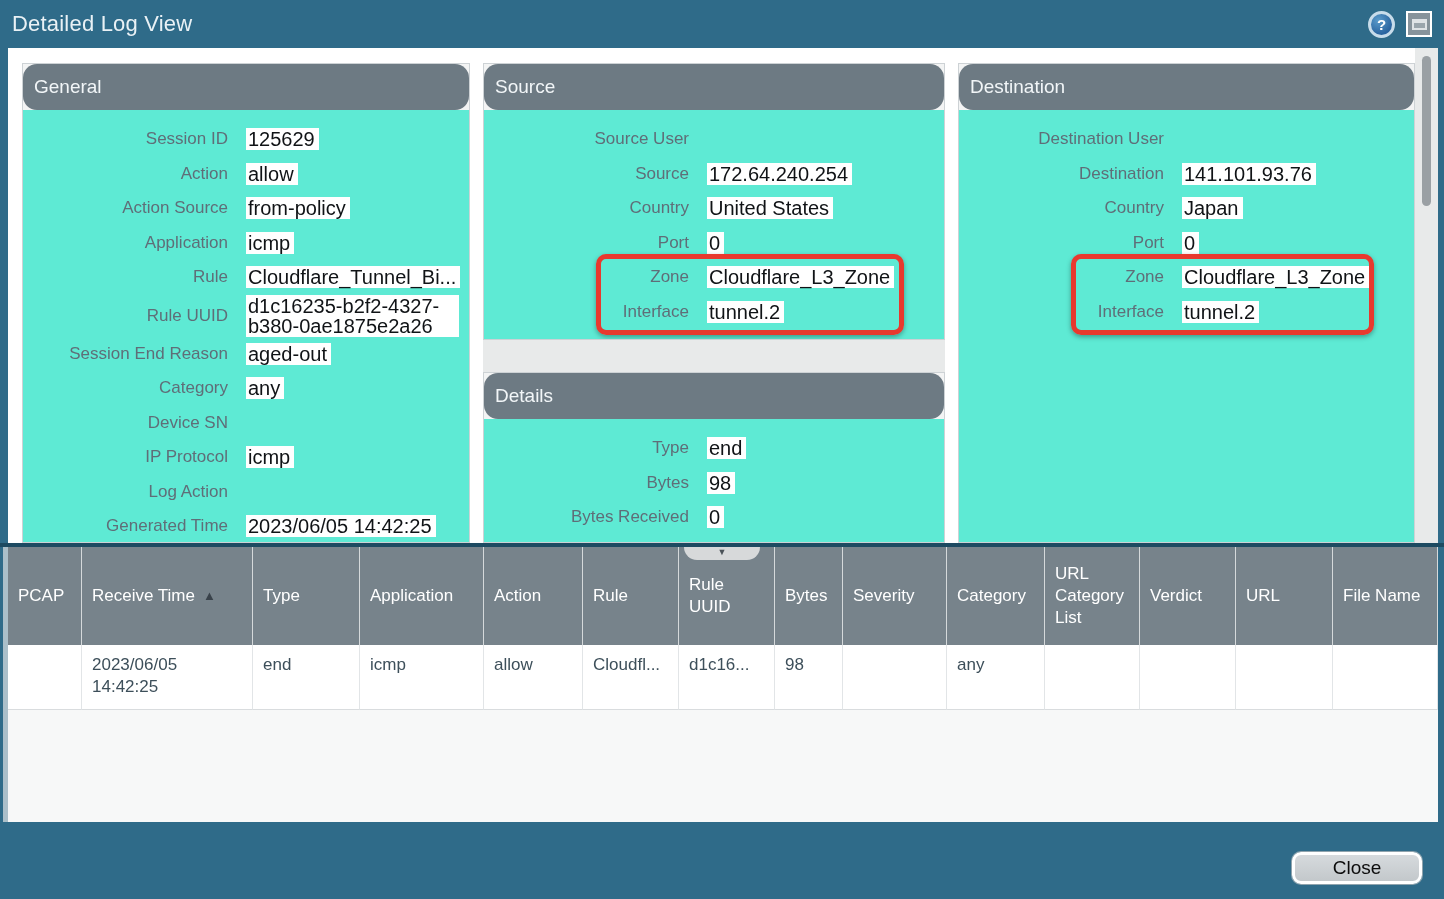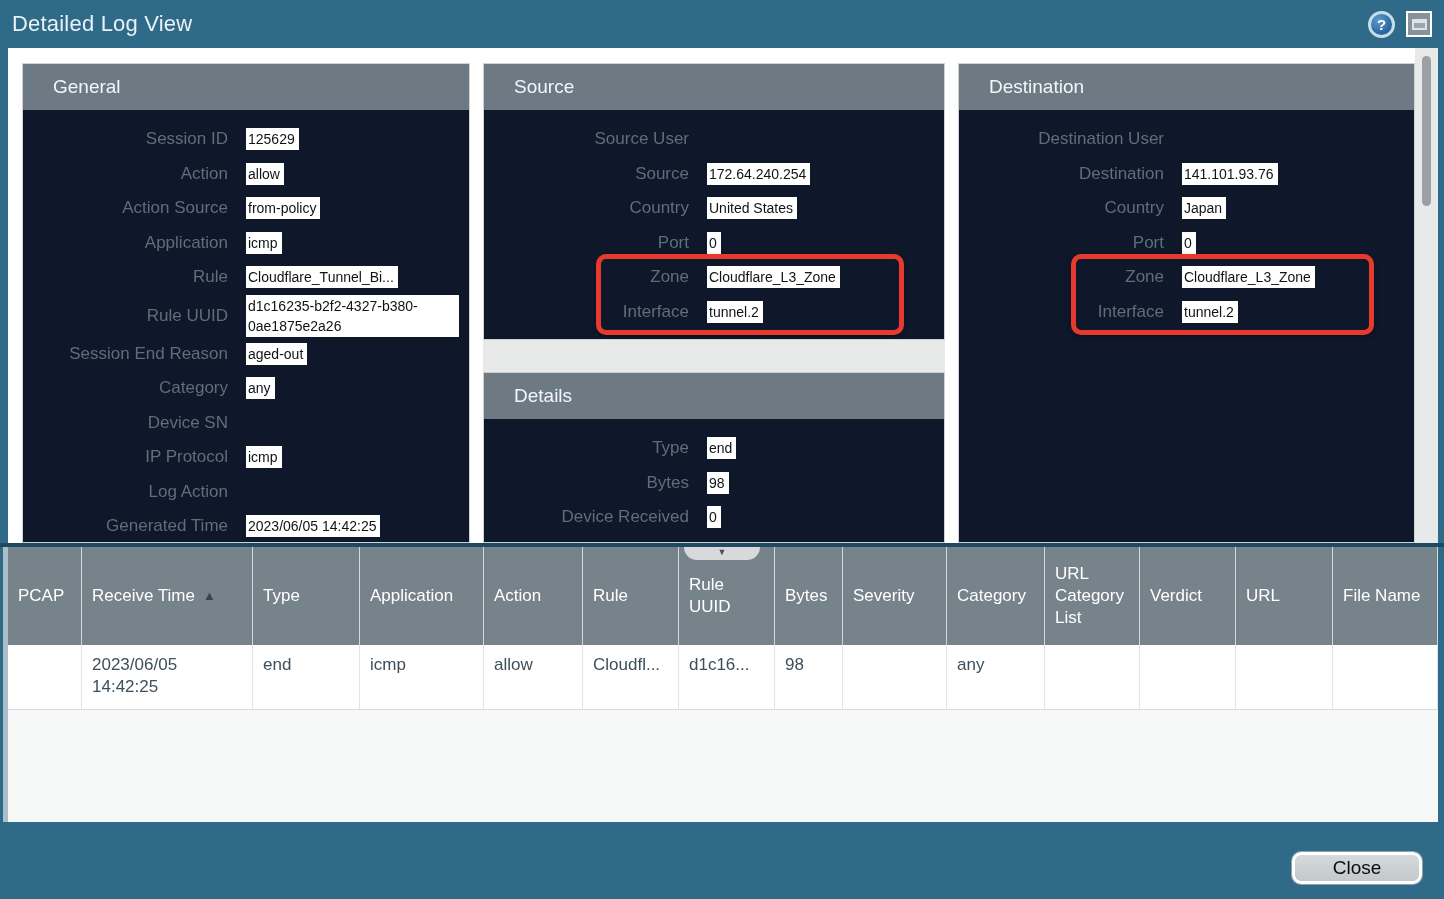--- a/index.html
+++ b/index.html
@@ -31,7 +31,7 @@
   .panel { display:flex; flex-direction:column; border:1px solid #cdd2d5; background:#f3f4f4; }
   .panel.stretch { flex:1 1 auto; min-height:0; }
   .panel-header { height:46px; flex:0 0 46px; background:#6d7a83; color:#f2f6f8;
-    font-size:19px; display:flex; align-items:center; padding-left:30px; }
+    font-size:19px; display:flex; align-items:center; padding-left:11px;border-radius:14px; }
   .panel-body { position:relative; flex:1 1 auto; background:#0f172a;
     padding:12px 10px 10px 0; overflow:hidden; }
   .prow { display:grid; grid-template-columns:205px 1fr; column-gap:18px;

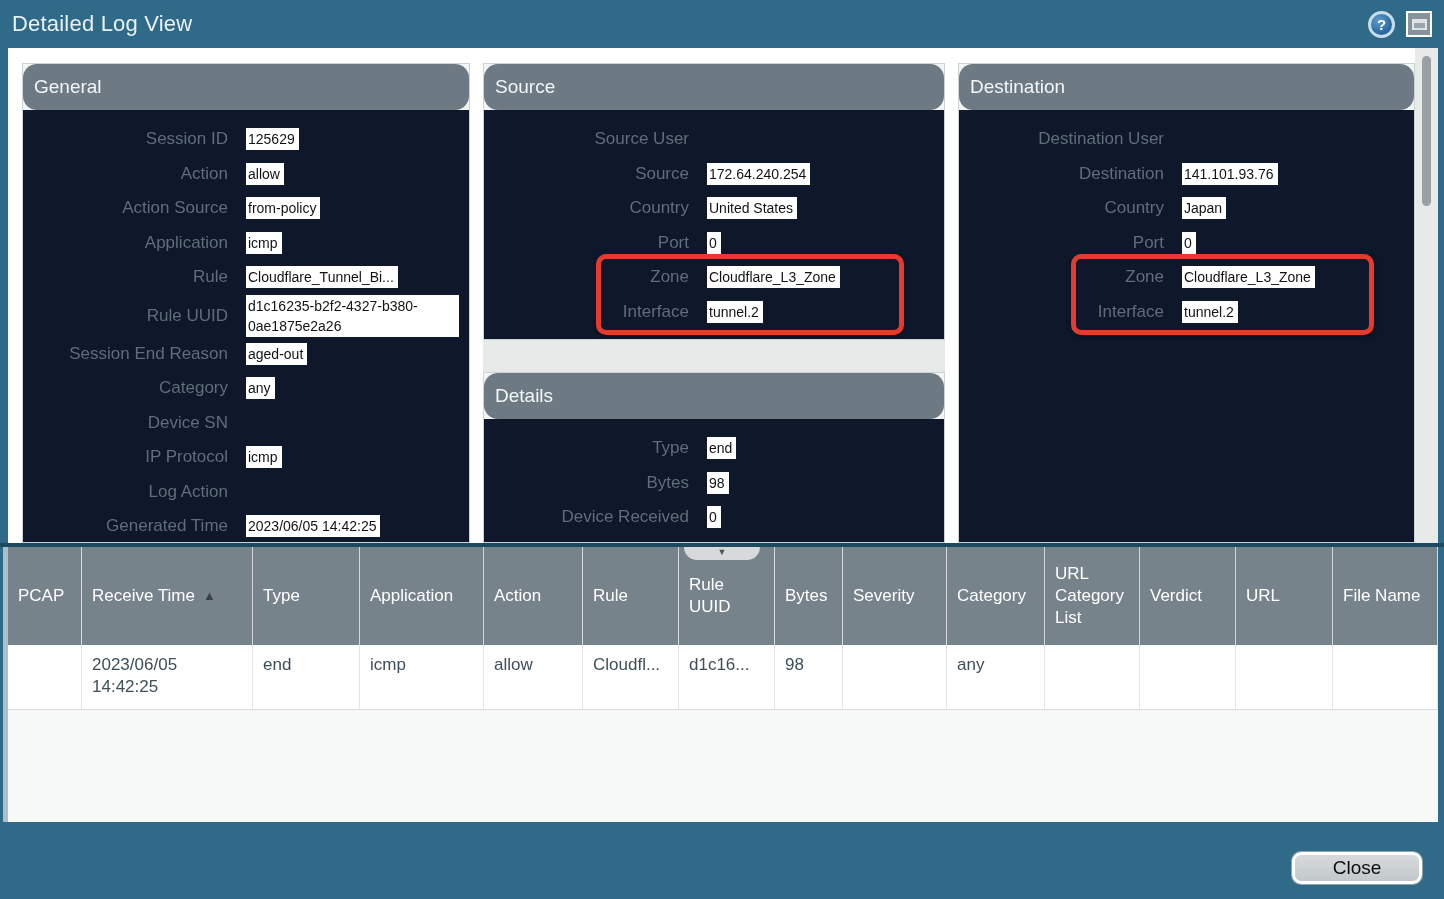--- a/index.html
+++ b/index.html
@@ -32,7 +32,7 @@
   .panel.stretch { flex:1 1 auto; min-height:0; }
   .panel-header { height:46px; flex:0 0 46px; background:#6d7a83; color:#f2f6f8;
     font-size:19px; display:flex; align-items:center; padding-left:11px;border-radius:14px; }
-  .panel-body { position:relative; flex:1 1 auto; background:#0f172a;
+  .panel-body { position:relative; flex:1 1 auto; background:#5eead4;
     padding:12px 10px 10px 0; overflow:hidden; }
   .prow { display:grid; grid-template-columns:205px 1fr; column-gap:18px;
     min-height:34.5px; align-items:center; }

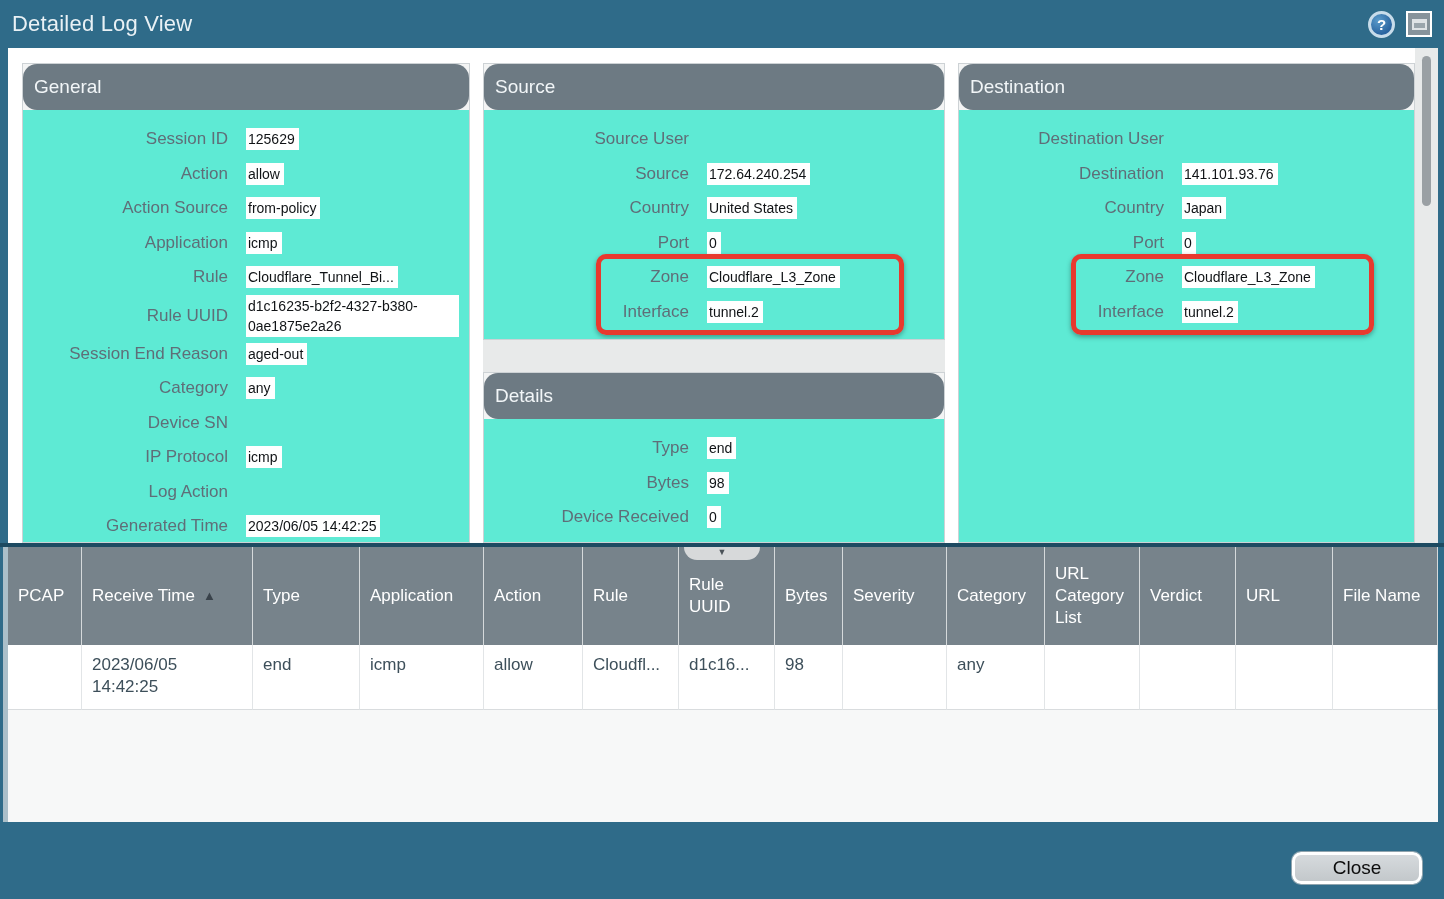--- a/index.html
+++ b/index.html
@@ -37,7 +37,7 @@
   .prow { display:grid; grid-template-columns:205px 1fr; column-gap:18px;
     min-height:34.5px; align-items:center; }
   .plabel { color:#5f6e78; font-size:17px; text-align:right; }
-  .pvalue { color:#101316; font-size:14px; line-height:20px; justify-self:start;
+  .pvalue { color:#101316; font-size:20px; line-height:20px; justify-self:start;
     background:#ffffff; padding:1px 4px 1px 2px; max-width:100%; overflow-wrap:break-word; }
   .pvalue.empty { background:transparent; }
   .annotation-box { position:absolute; left:112px; right:40px;

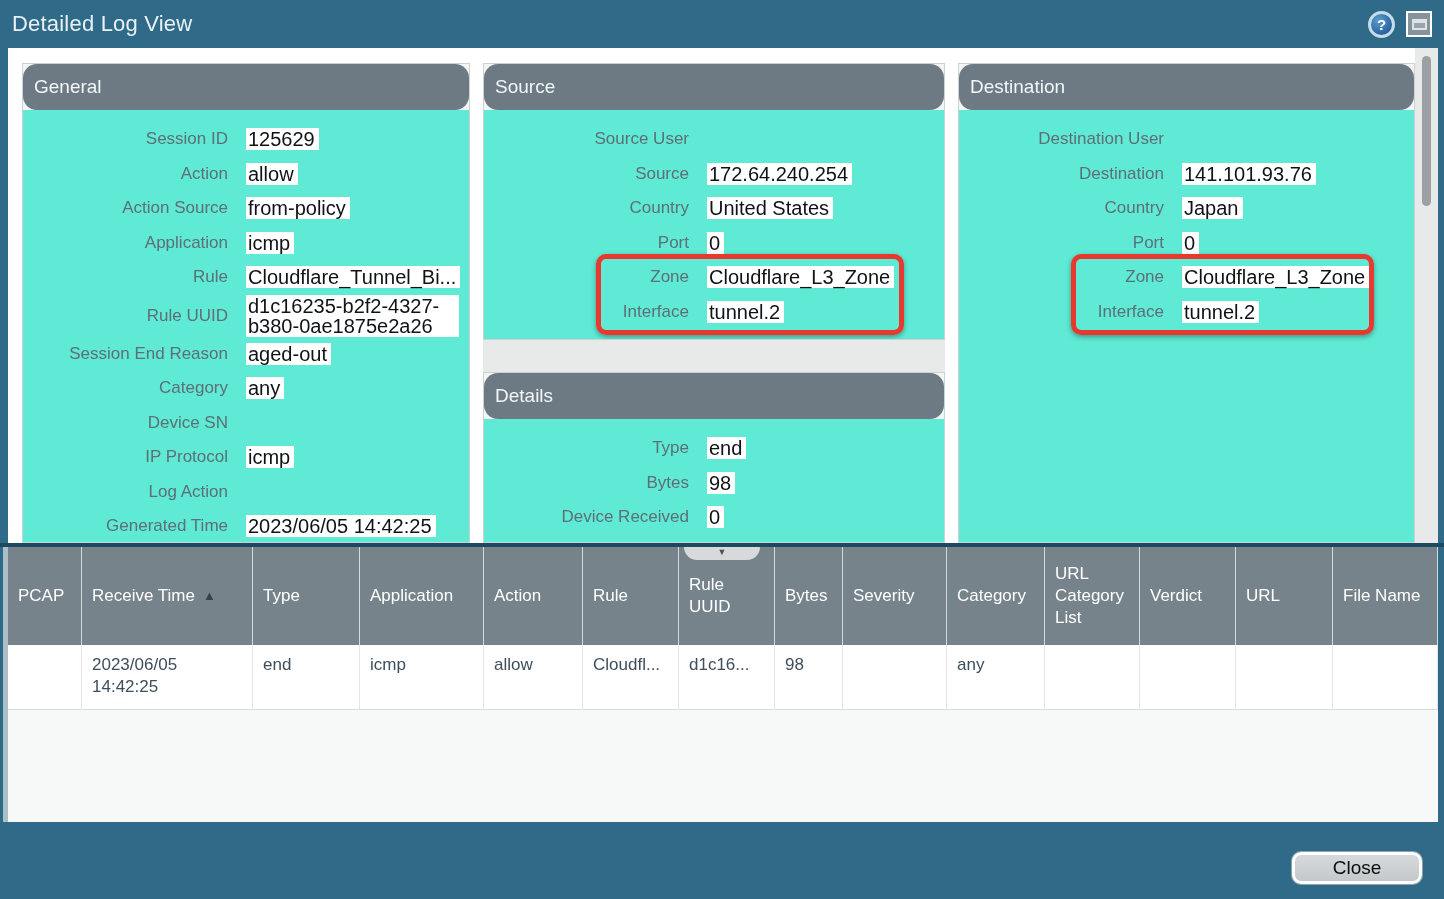--- a/index.html
+++ b/index.html
@@ -192,7 +192,7 @@
               <span class="pvalue">98</span>
             </div>
             <div class="prow">
-              <span class="plabel">Device Received</span>
+              <span class="plabel">Bytes Received</span>
               <span class="pvalue">0</span>
             </div>
           </div>

